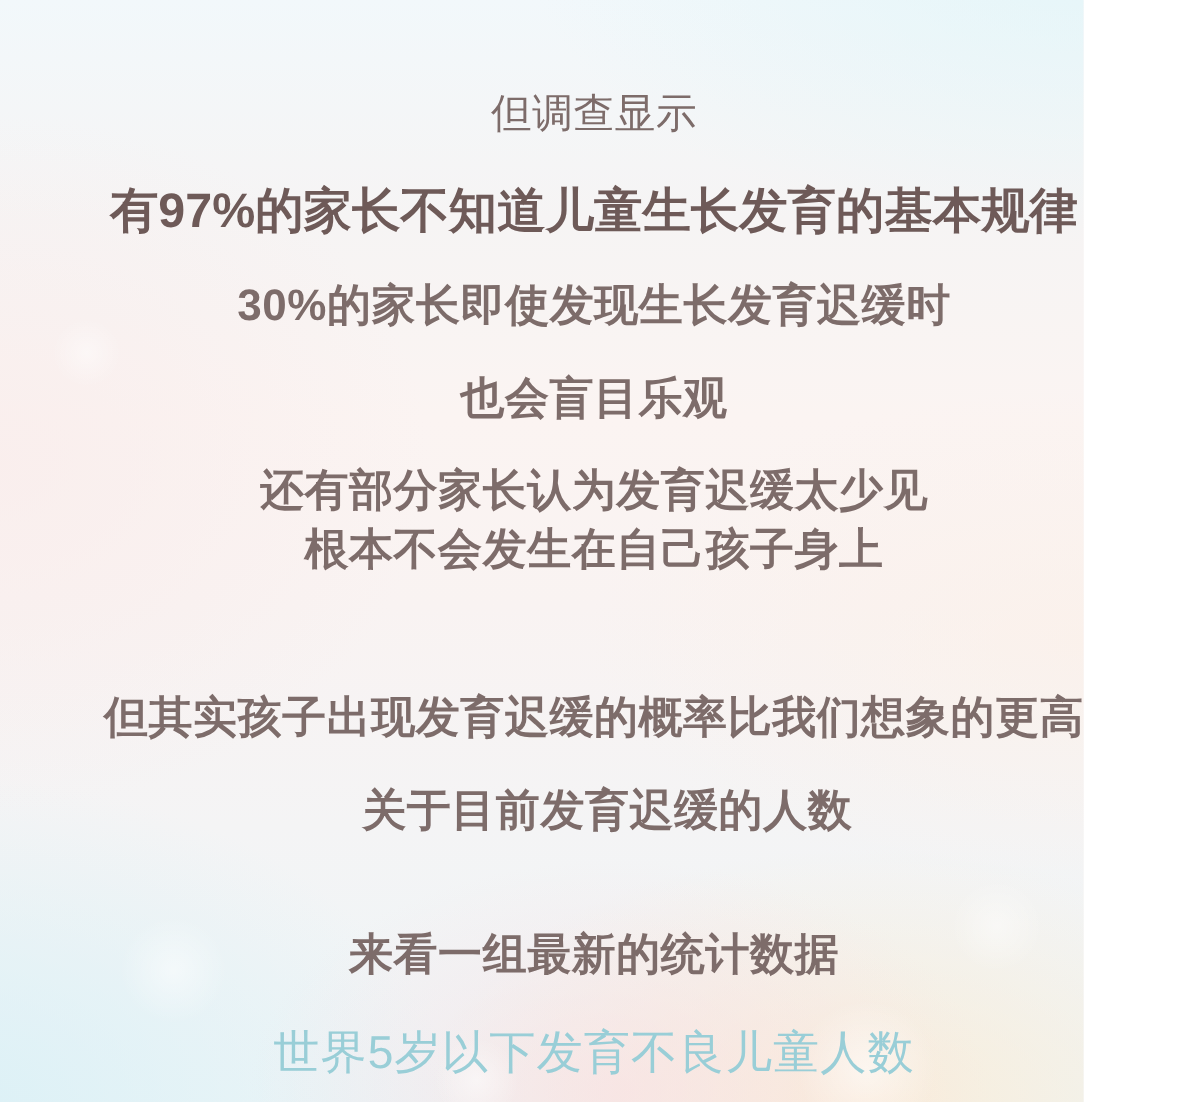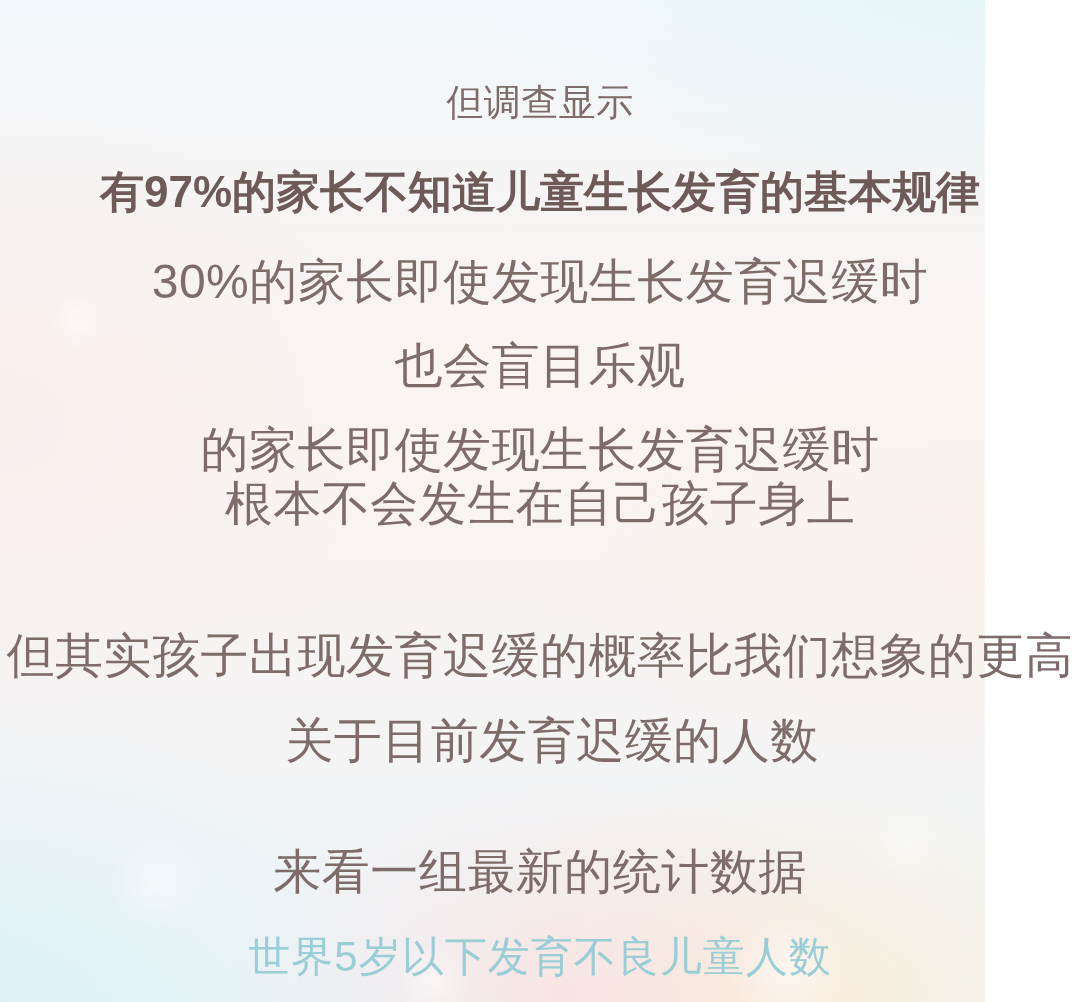--- a/index.html
+++ b/index.html
@@ -43,7 +43,7 @@
     color: #7d6c6a;
     letter-spacing: 0.5px;
   }
-  .line.regular   { font-size: 48px; font-weight: 400; }
+  .line.regular   { font-size: 40px; font-weight: 700; }
   .line.small     { font-size: 37px; font-weight: 400; }
   .line.bold      { font-size: 44px; font-weight: 700; color: #6e5a58; letter-spacing: 0px; }
   .line.accent    { font-size: 42px; font-weight: 400; color: #99ced7; letter-spacing: 1px; }

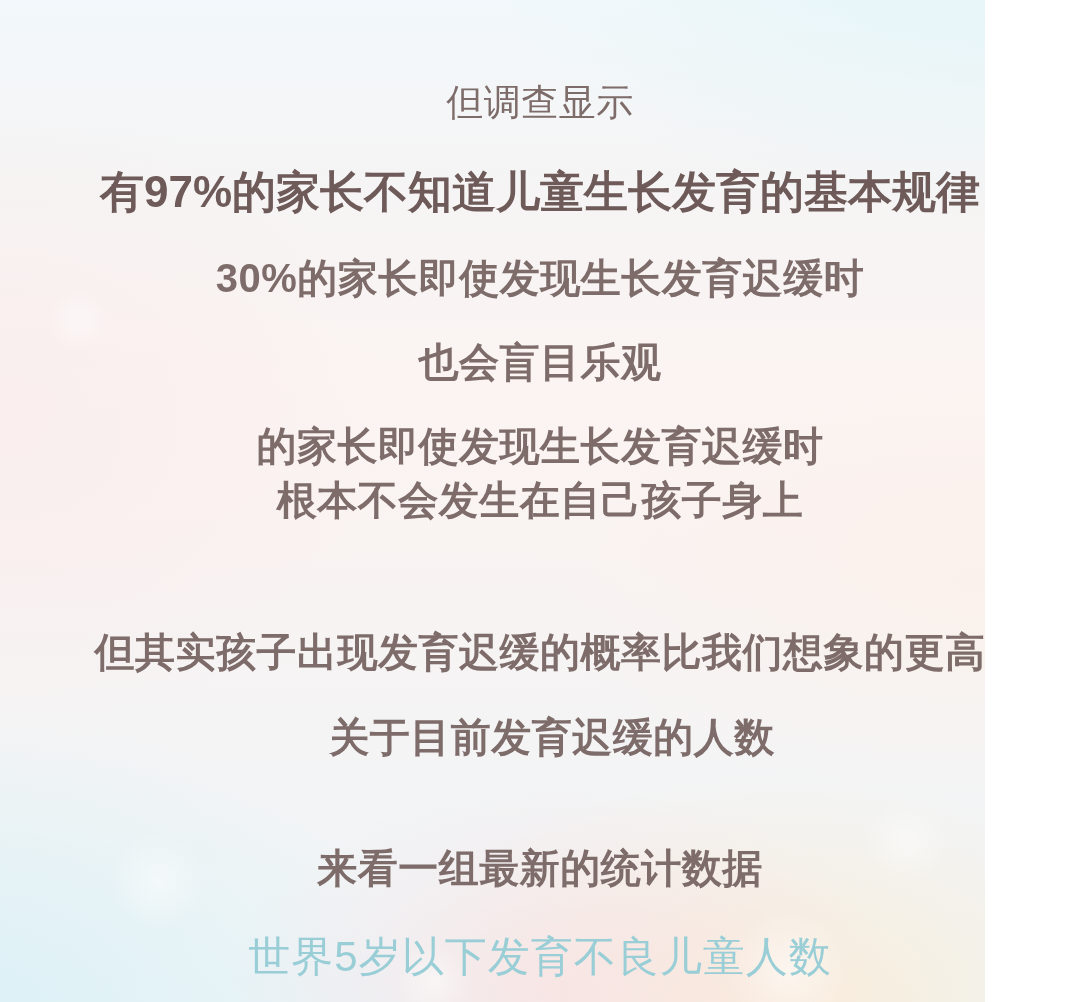--- a/index.html
+++ b/index.html
@@ -67,7 +67,7 @@
   <div class="line bold    pos-1">有97%的家长不知道儿童生长发育的基本规律</div>
   <div class="line regular pos-2">30%的家长即使发现生长发育迟缓时</div>
   <div class="line regular pos-3">也会盲目乐观</div>
-  <div class="line regular pos-4">的家长即使发现生长发育迟缓时</div>
+  <div class="line regular pos-4">还有部分家长认为发育迟缓太少见</div>
   <div class="line regular pos-5">根本不会发生在自己孩子身上</div>
   <div class="line regular pos-6">但其实孩子出现发育迟缓的概率比我们想象的更高</div>
   <div class="line regular pos-7">关于目前发育迟缓的人数</div>

